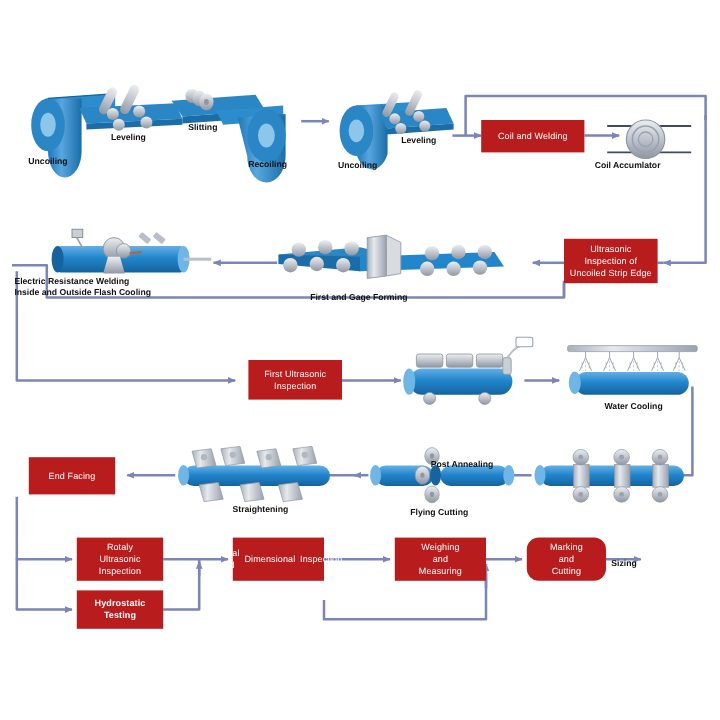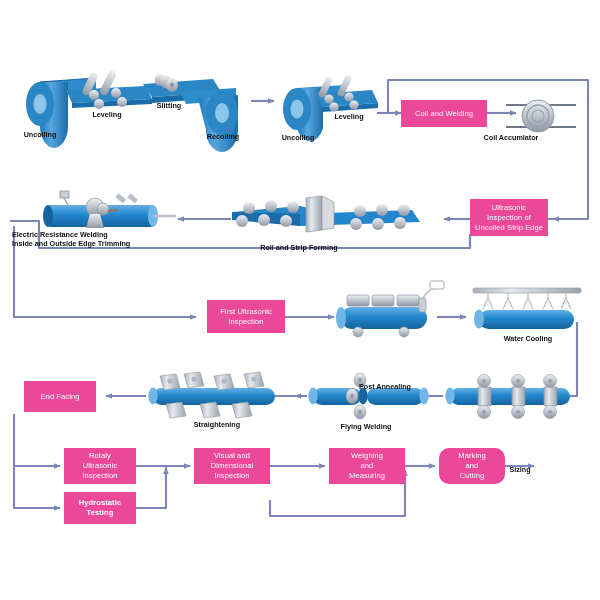--- a/index.html
+++ b/index.html
@@ -7,7 +7,7 @@
        font-family:"Liberation Sans","DejaVu Sans",sans-serif;}
   #stage{position:relative;width:600px;height:600px;background:#fff;}
   svg.layer{position:absolute;left:0;top:0;width:600px;height:600px;}
-  .proc-box{position:absolute;background:#ec4899;display:flex;align-items:center;
+  .proc-box{position:absolute;background:#b91c1c;display:flex;align-items:center;
             justify-content:center;text-align:center;color:#ffffff;
             font-size:7.5px;line-height:10px;font-weight:400;letter-spacing:.1px;}
   .proc-box span{display:block;padding:0 2px;}

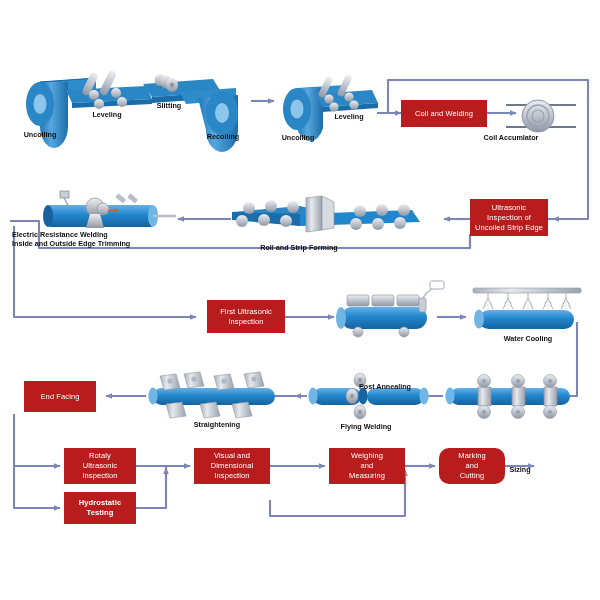--- a/index.html
+++ b/index.html
@@ -356,7 +356,7 @@
   <div class="eq-label" style="left:194px;top:132px;width:58px;">Recoiling</div>
   <div class="eq-label" style="left:268px;top:133px;width:60px;">Uncoiling</div>
   <div class="eq-label" style="left:321px;top:112px;width:56px;">Leveling</div>
-  <div class="eq-label" style="left:472px;top:133px;width:78px;">Coil Accumlator</div>
+  <div class="eq-label" style="left:484px;top:133px;width:78px;">Coil Accumlator</div>
 
   <div class="eq-label wrap" style="left:12px;top:230px;width:165px;text-align:left;">
     <div>Electric Resistance Welding</div>

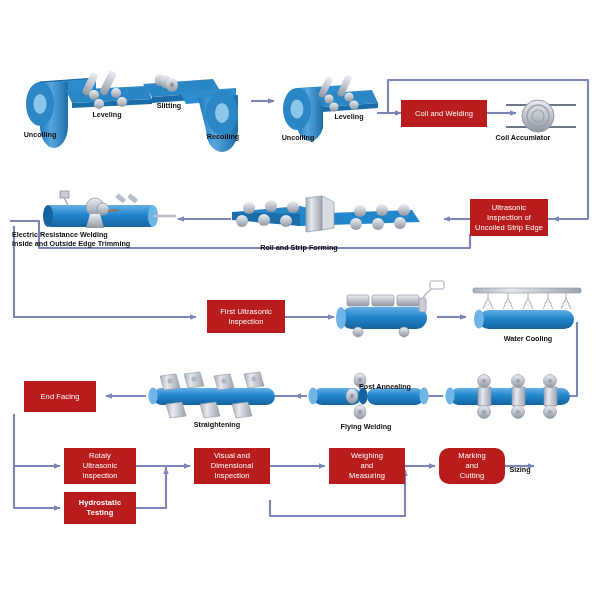--- a/index.html
+++ b/index.html
@@ -360,7 +360,7 @@
 
   <div class="eq-label wrap" style="left:12px;top:230px;width:165px;text-align:left;">
     <div>Electric Resistance Welding</div>
-    <div>Inside and Outside Edge Trimming</div>
+    <div>Inside and Outside Flash Cooling</div>
   </div>
   <div class="eq-label" style="left:240px;top:243px;width:118px;">Roll and Strip Forming</div>
   <div class="eq-label" style="left:340px;top:337px;width:90px;margin-top:45px;">Post Annealing</div>

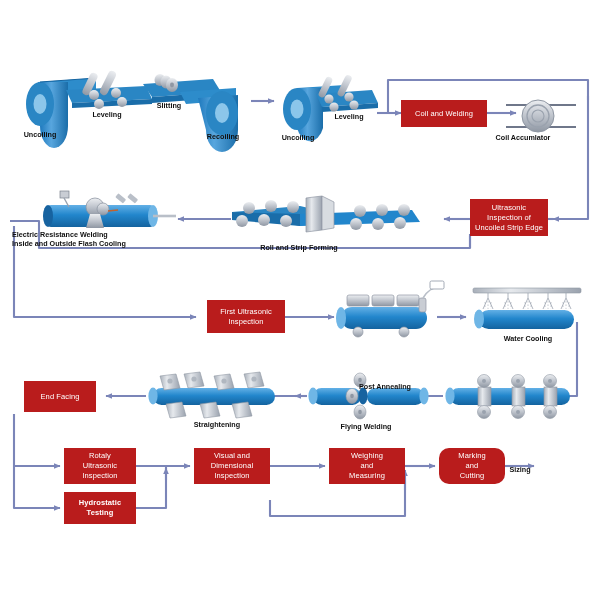--- a/index.html
+++ b/index.html
@@ -362,7 +362,7 @@
     <div>Electric Resistance Welding</div>
     <div>Inside and Outside Flash Cooling</div>
   </div>
-  <div class="eq-label" style="left:240px;top:243px;width:118px;">Roll and Strip Forming</div>
+  <div class="eq-label" style="left:240px;top:243px;width:118px;">First and Gage Forming</div>
   <div class="eq-label" style="left:340px;top:337px;width:90px;margin-top:45px;">Post Annealing</div>
   <div class="eq-label" style="left:487px;top:334px;width:82px;">Water Cooling</div>
   <div class="eq-label" style="left:172px;top:420px;width:90px;">Straightening</div>

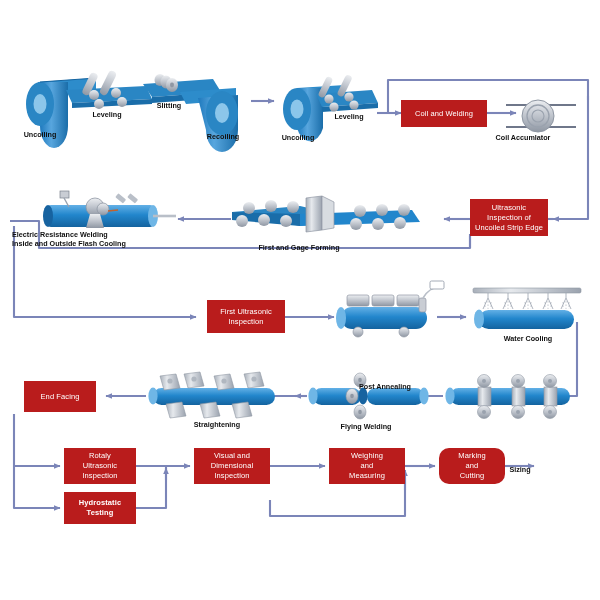--- a/index.html
+++ b/index.html
@@ -366,7 +366,7 @@
   <div class="eq-label" style="left:340px;top:337px;width:90px;margin-top:45px;">Post Annealing</div>
   <div class="eq-label" style="left:487px;top:334px;width:82px;">Water Cooling</div>
   <div class="eq-label" style="left:172px;top:420px;width:90px;">Straightening</div>
-  <div class="eq-label" style="left:323px;top:422px;width:86px;">Flying Welding</div>
+  <div class="eq-label" style="left:323px;top:422px;width:86px;">Flying Cutting</div>
   <div class="eq-label" style="left:490px;top:422px;width:60px;margin-top:43px;">Sizing</div>
 
 </div>

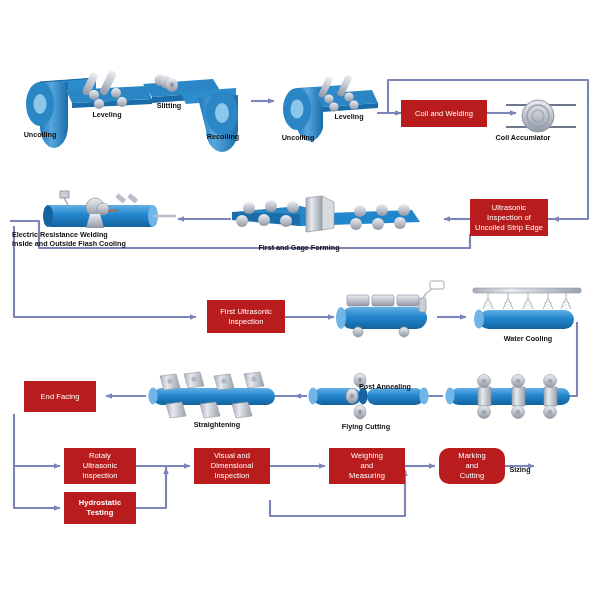--- a/index.html
+++ b/index.html
@@ -331,7 +331,7 @@
     <span>Testing</span>
   </div>
 
-  <div class="proc-box" style="left:194px;top:448px;width:76px;height:36px;flex-direction:column;">
+  <div class="proc-box" style="left:194px;top:448px;width:76px;height:36px;flex-direction:row;">
     <span>Visual and</span>
     <span>Dimensional</span>
     <span>Inspection</span>

